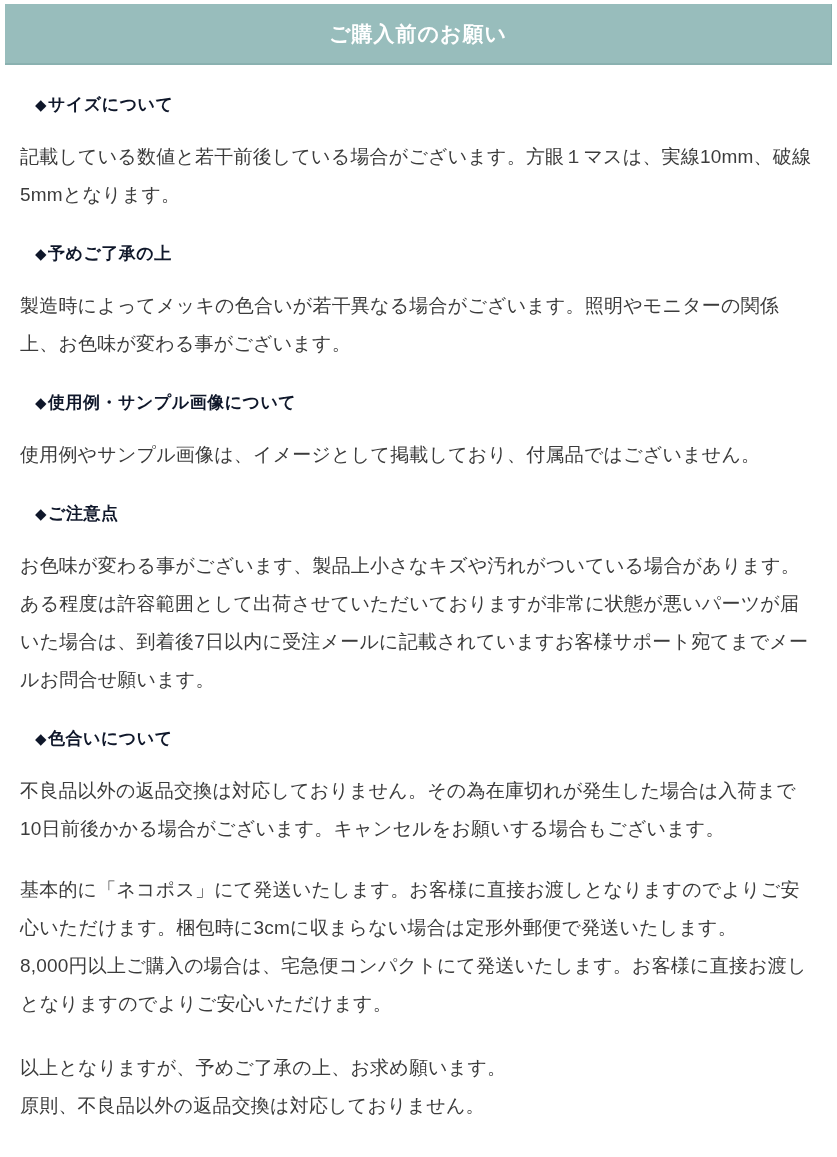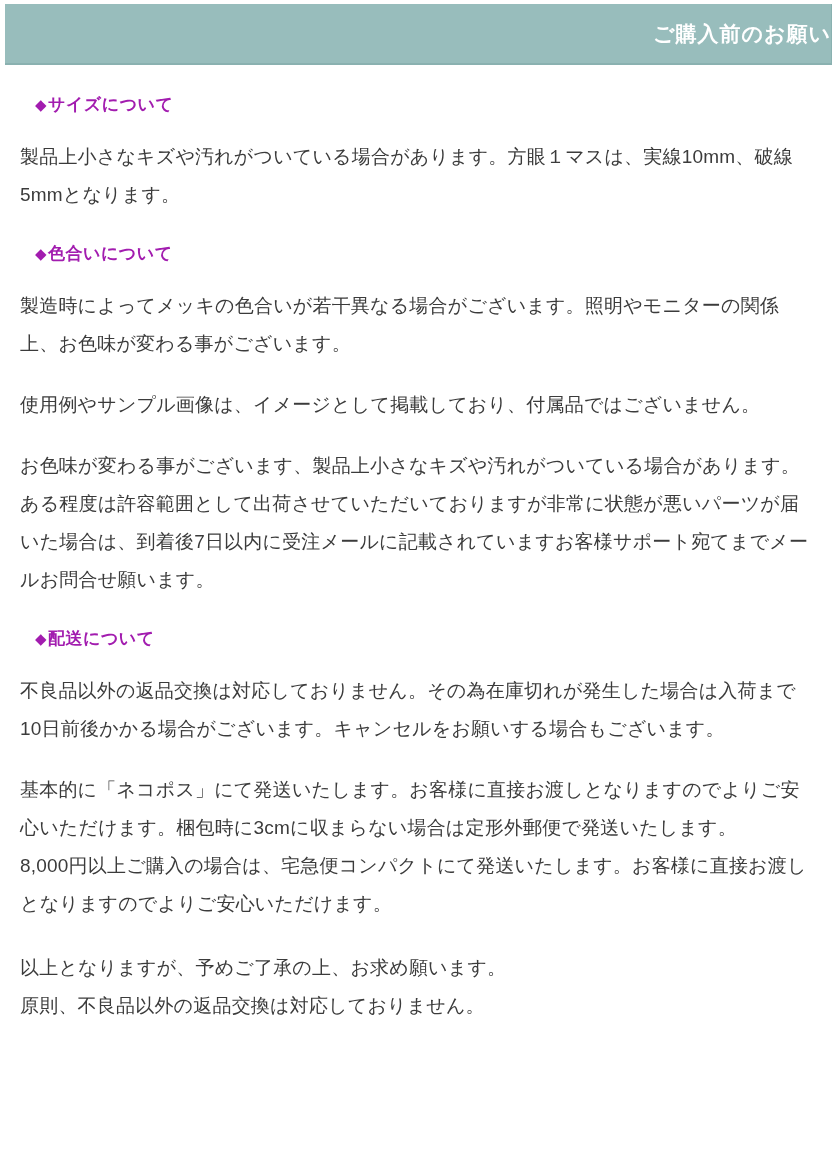--- a/index.html
+++ b/index.html
@@ -24,7 +24,7 @@
     border-bottom: 2px solid #8ab1b0;
     display: flex;
     align-items: center;
-    justify-content: flex-end;
+    justify-content: center;
   }
   .banner-title {
     margin: 0;

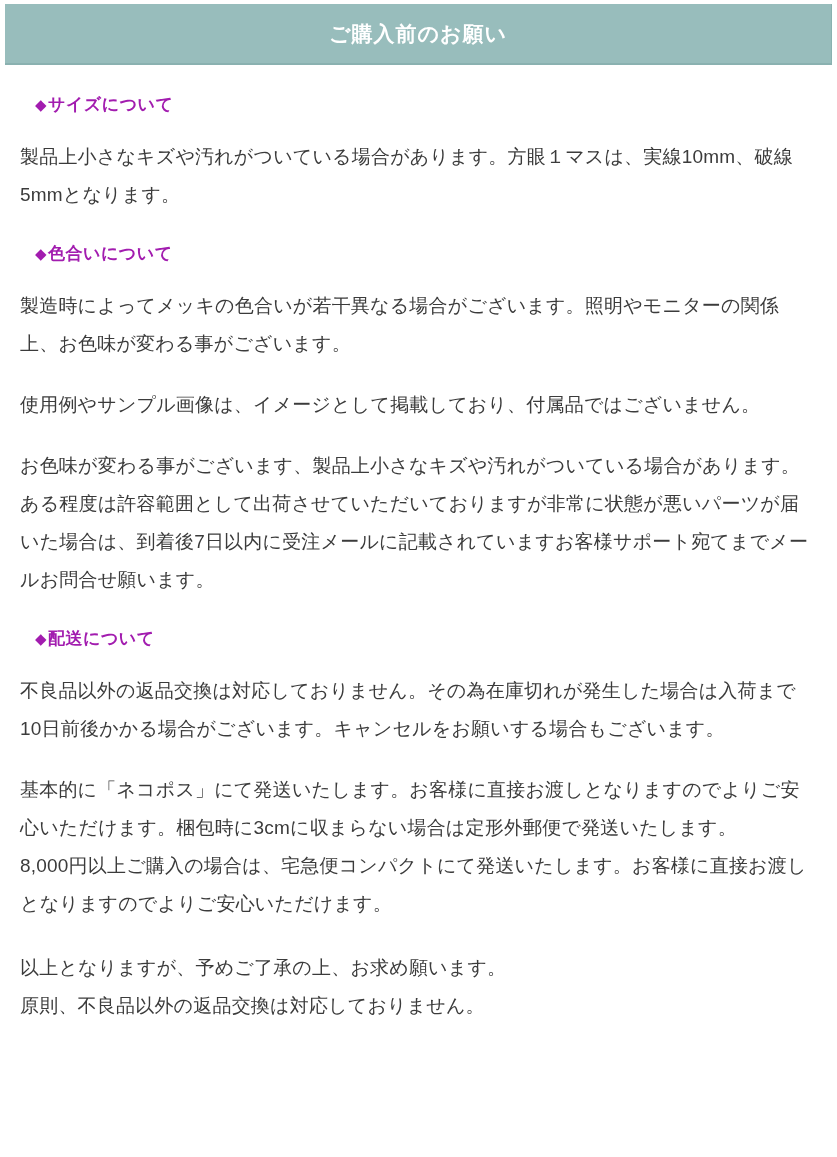--- a/index.html
+++ b/index.html
@@ -43,7 +43,7 @@
     padding-left: 15px;
     font-size: 17px;
     font-weight: bold;
-    color: #a21caf;
+    color: #0f172a;
     line-height: 20px;
     letter-spacing: 0.5px;
   }

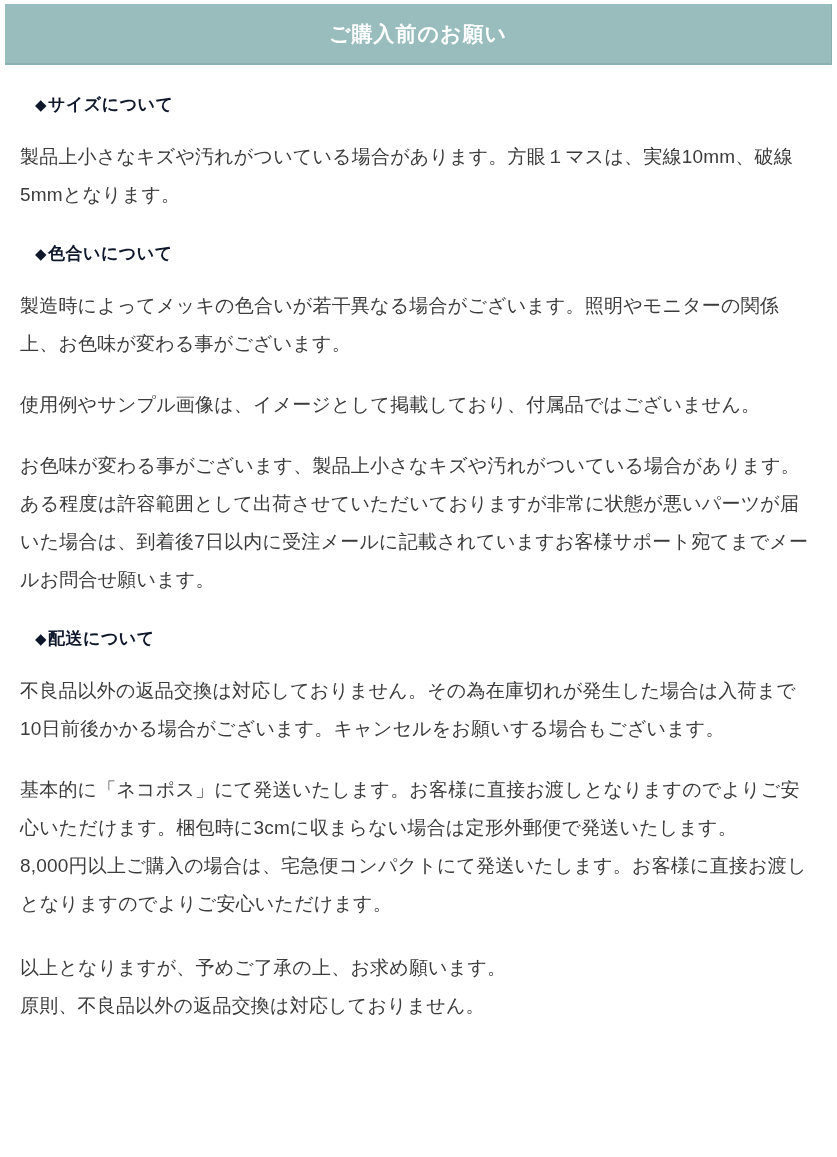--- a/index.html
+++ b/index.html
@@ -77,7 +77,7 @@
   <div class="content">
 
     <h2 class="sec-h"><span class="bullet">◆</span><span>サイズについて</span></h2>
-    <p class="sec-p">製品上小さなキズや汚れがついている場合があります。方眼１マスは、実線10mm、破線5mmとなります。</p>
+    <p class="sec-p">記載している数値と若干前後している場合がございます。方眼１マスは、実線10mm、破線5mmとなります。</p>
 
     <h2 class="sec-h"><span class="bullet">◆</span><span>色合いについて</span></h2>
     <p class="sec-p">製造時によってメッキの色合いが若干異なる場合がございます。照明やモニターの関係上、お色味が変わる事がございます。</p>

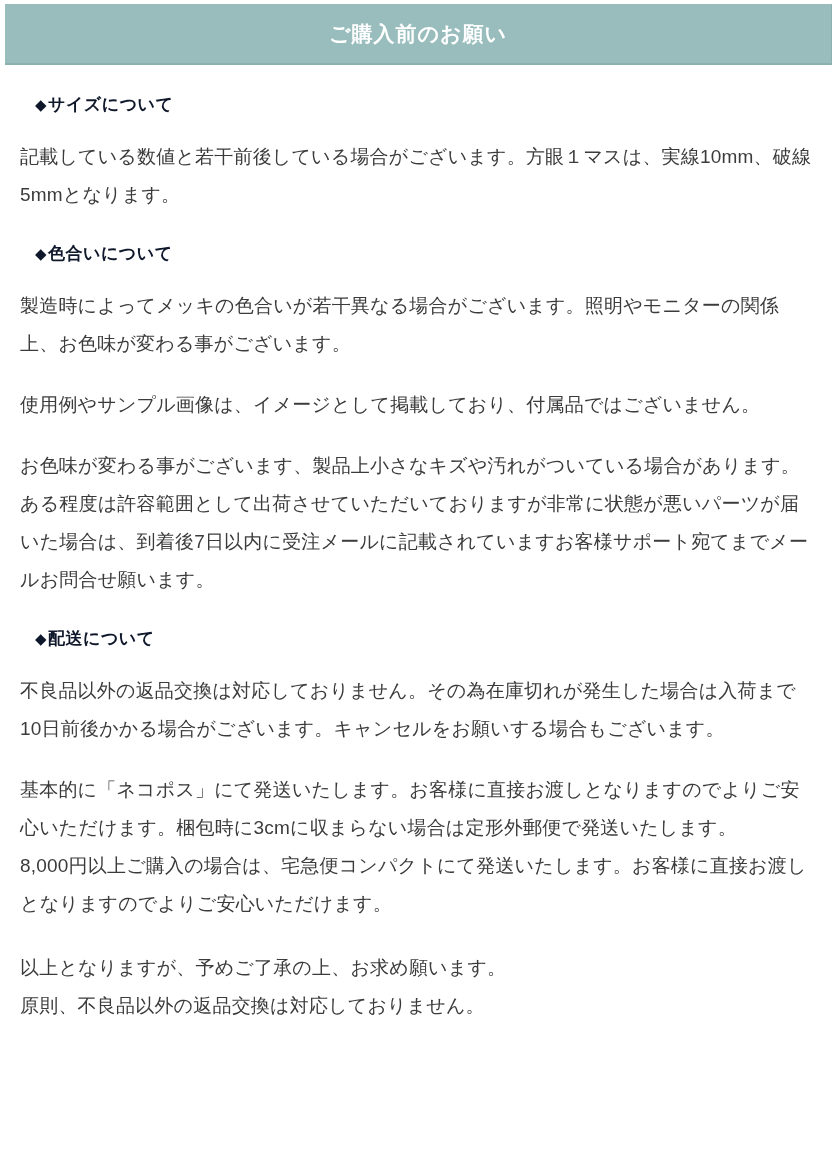--- a/index.html
+++ b/index.html
@@ -79,7 +79,7 @@
     <h2 class="sec-h"><span class="bullet">◆</span><span>サイズについて</span></h2>
     <p class="sec-p">記載している数値と若干前後している場合がございます。方眼１マスは、実線10mm、破線5mmとなります。</p>
 
-    <h2 class="sec-h"><span class="bullet">◆</span><span>色合いについて</span></h2>
+    <h2 class="sec-h"><span class="bullet">◆</span><span>予めご了承の上</span></h2>
     <p class="sec-p">製造時によってメッキの色合いが若干異なる場合がございます。照明やモニターの関係上、お色味が変わる事がございます。</p>
 
     <p class="sec-p">使用例やサンプル画像は、イメージとして掲載しており、付属品ではございません。</p>

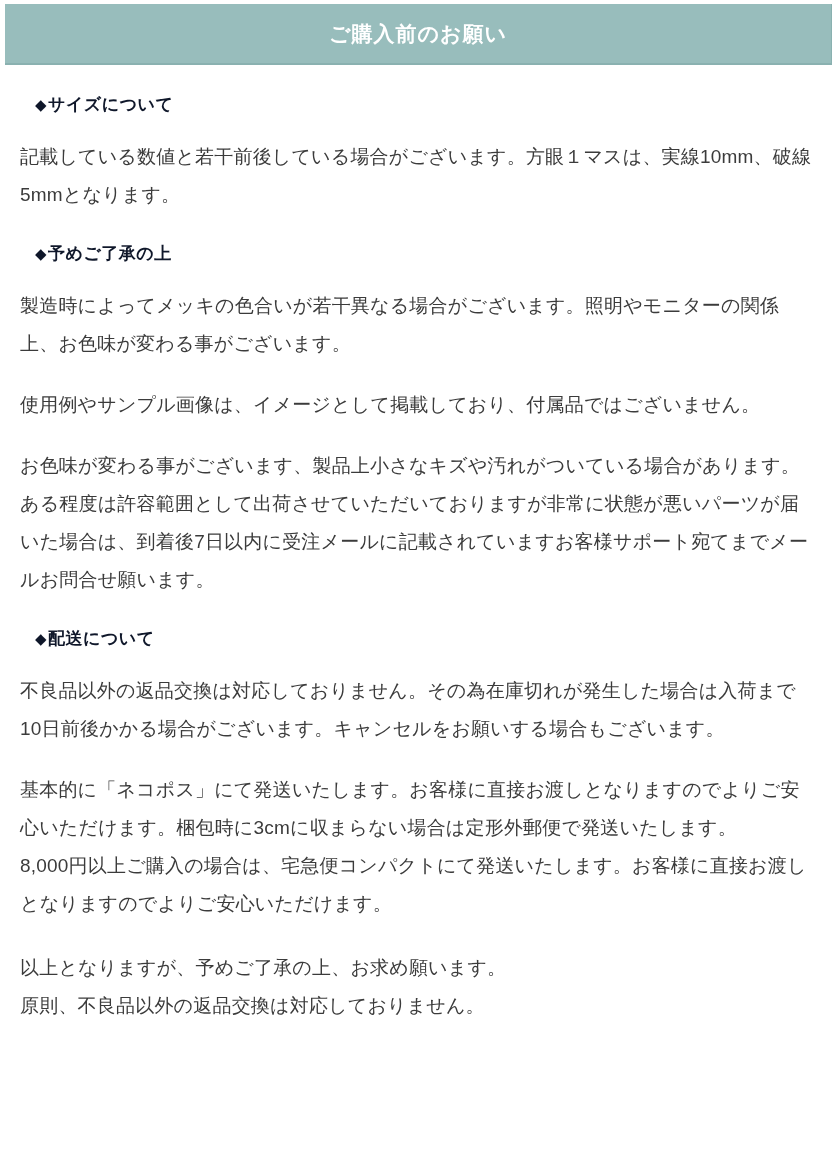--- a/index.html
+++ b/index.html
@@ -82,6 +82,7 @@
     <h2 class="sec-h"><span class="bullet">◆</span><span>予めご了承の上</span></h2>
     <p class="sec-p">製造時によってメッキの色合いが若干異なる場合がございます。照明やモニターの関係上、お色味が変わる事がございます。</p>
 
+    <h2 class="sec-h"><span class="bullet">◆</span><span>使用例・サンプル画像について</span></h2>
     <p class="sec-p">使用例やサンプル画像は、イメージとして掲載しており、付属品ではございません。</p>
 
     <p class="sec-p">お色味が変わる事がございます、製品上小さなキズや汚れがついている場合があります。ある程度は許容範囲として出荷させていただいておりますが非常に状態が悪いパーツが届いた場合は、到着後7日以内に受注メールに記載されていますお客様サポート宛てまでメールお問合せ願います。</p>

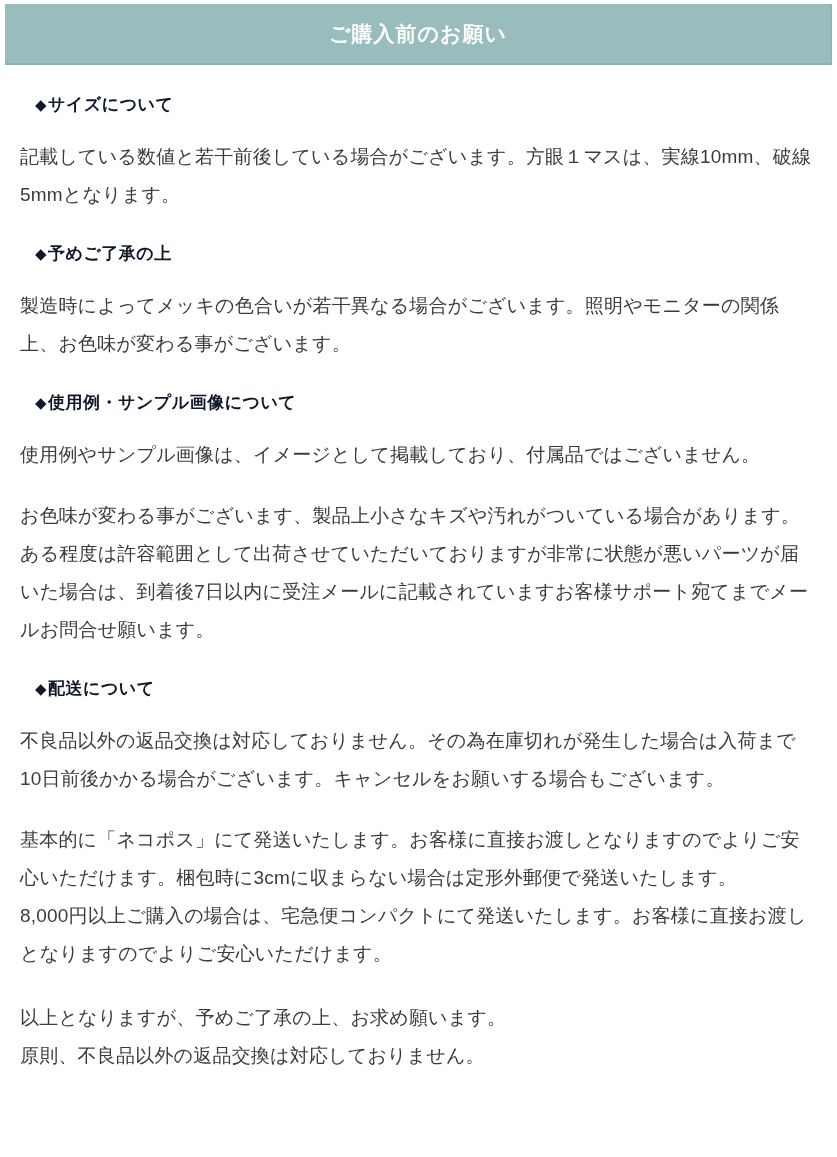--- a/index.html
+++ b/index.html
@@ -85,6 +85,7 @@
     <h2 class="sec-h"><span class="bullet">◆</span><span>使用例・サンプル画像について</span></h2>
     <p class="sec-p">使用例やサンプル画像は、イメージとして掲載しており、付属品ではございません。</p>
 
+    <h2 class="sec-h"><span class="bullet">◆</span><span>ご注意点</span></h2>
     <p class="sec-p">お色味が変わる事がございます、製品上小さなキズや汚れがついている場合があります。ある程度は許容範囲として出荷させていただいておりますが非常に状態が悪いパーツが届いた場合は、到着後7日以内に受注メールに記載されていますお客様サポート宛てまでメールお問合せ願います。</p>
 
     <h2 class="sec-h"><span class="bullet">◆</span><span>配送について</span></h2>

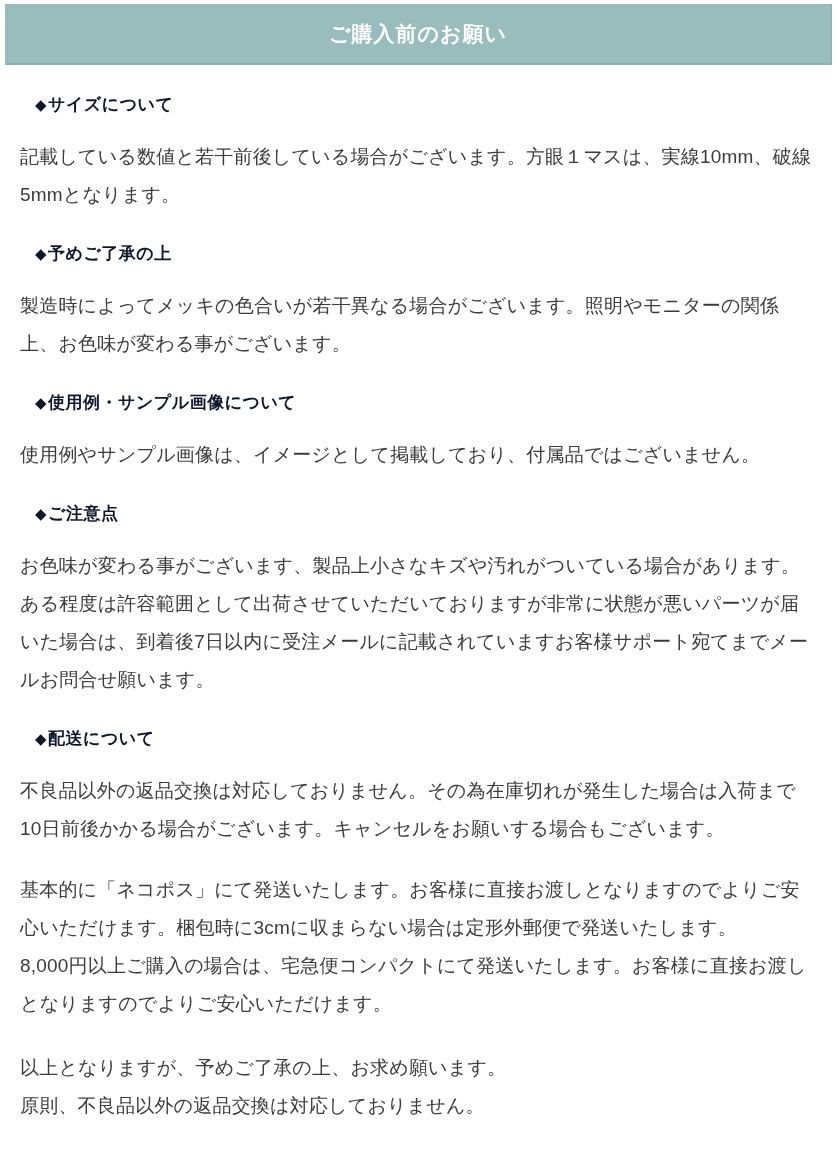--- a/index.html
+++ b/index.html
@@ -88,7 +88,7 @@
     <h2 class="sec-h"><span class="bullet">◆</span><span>ご注意点</span></h2>
     <p class="sec-p">お色味が変わる事がございます、製品上小さなキズや汚れがついている場合があります。ある程度は許容範囲として出荷させていただいておりますが非常に状態が悪いパーツが届いた場合は、到着後7日以内に受注メールに記載されていますお客様サポート宛てまでメールお問合せ願います。</p>
 
-    <h2 class="sec-h"><span class="bullet">◆</span><span>配送について</span></h2>
+    <h2 class="sec-h"><span class="bullet">◆</span><span>色合いについて</span></h2>
     <p class="sec-p">不良品以外の返品交換は対応しておりません。その為在庫切れが発生した場合は入荷まで10日前後かかる場合がございます。キャンセルをお願いする場合もございます。</p>
 
     <p class="sec-p"><span>基本的に「ネコポス」にて発送いたします。お客様に直接お渡しとなりますのでよりご安心いただけます。梱包時に3cmに収まらない場合は定形外郵便で発送いたします。</span><br><span>8,000円以上ご購入の場合は、宅急便コンパクトにて発送いたします。お客様に直接お渡しとなりますのでよりご安心いただけます。</span></p>

